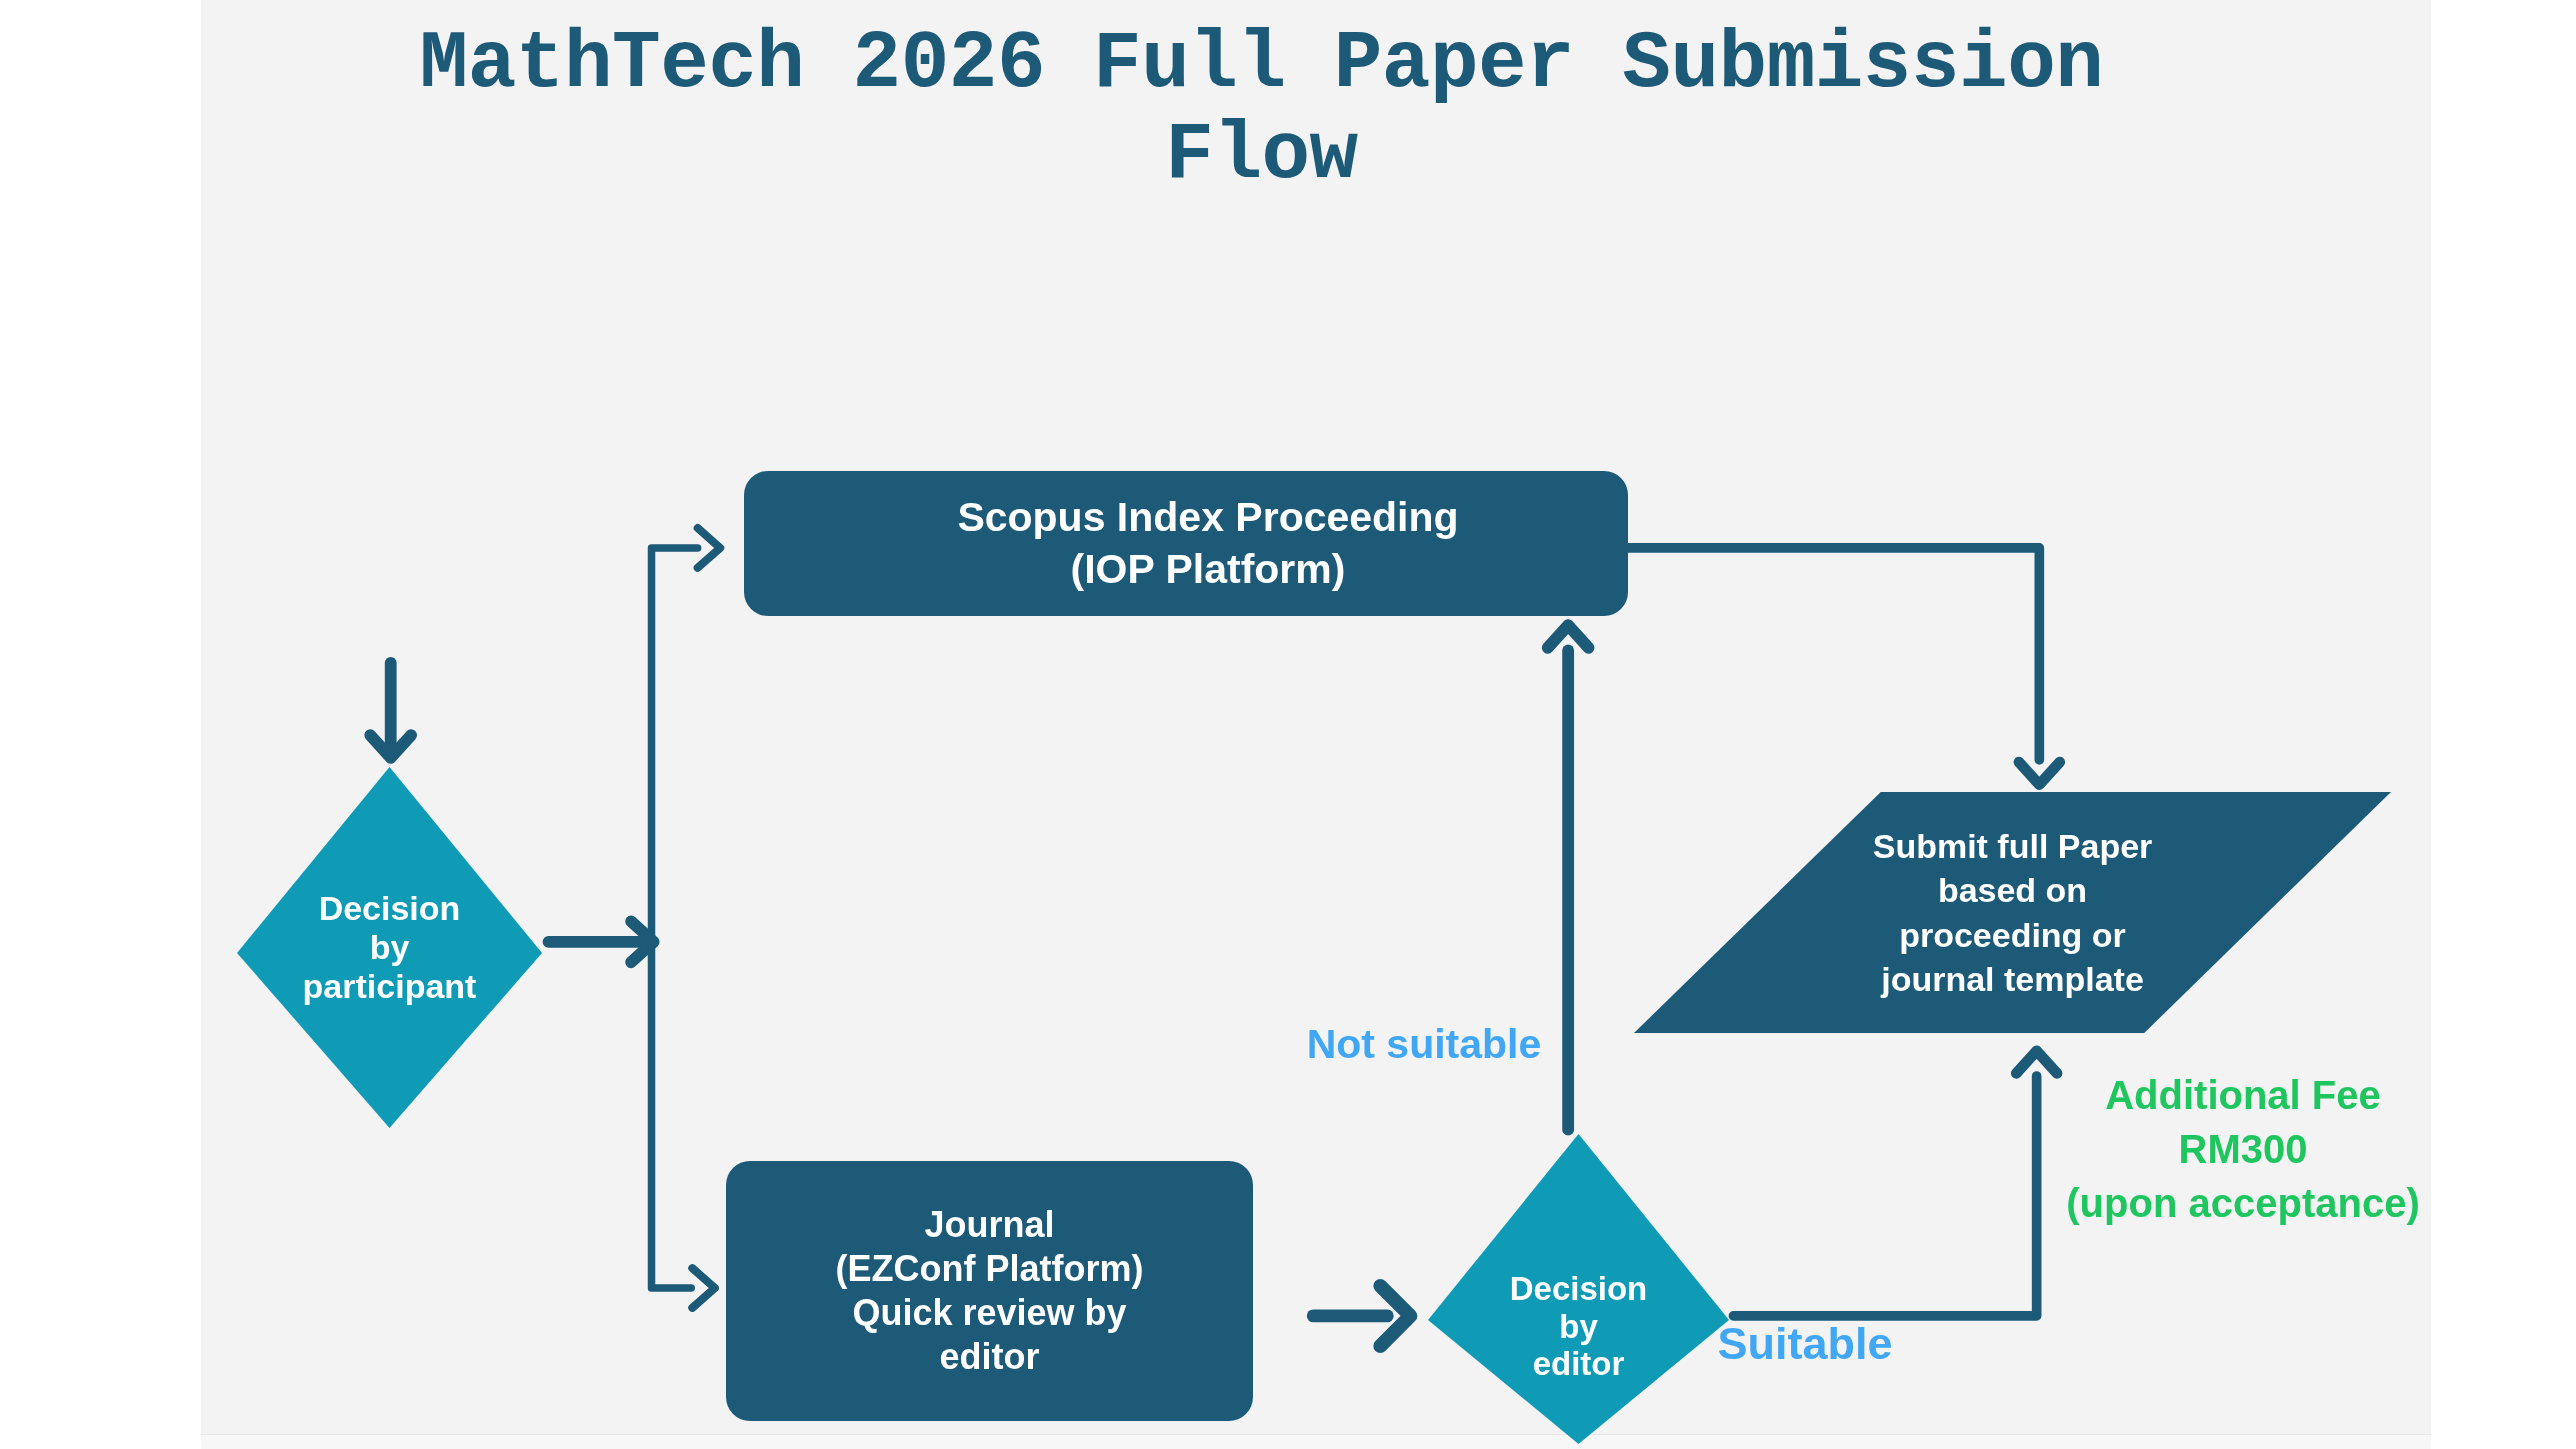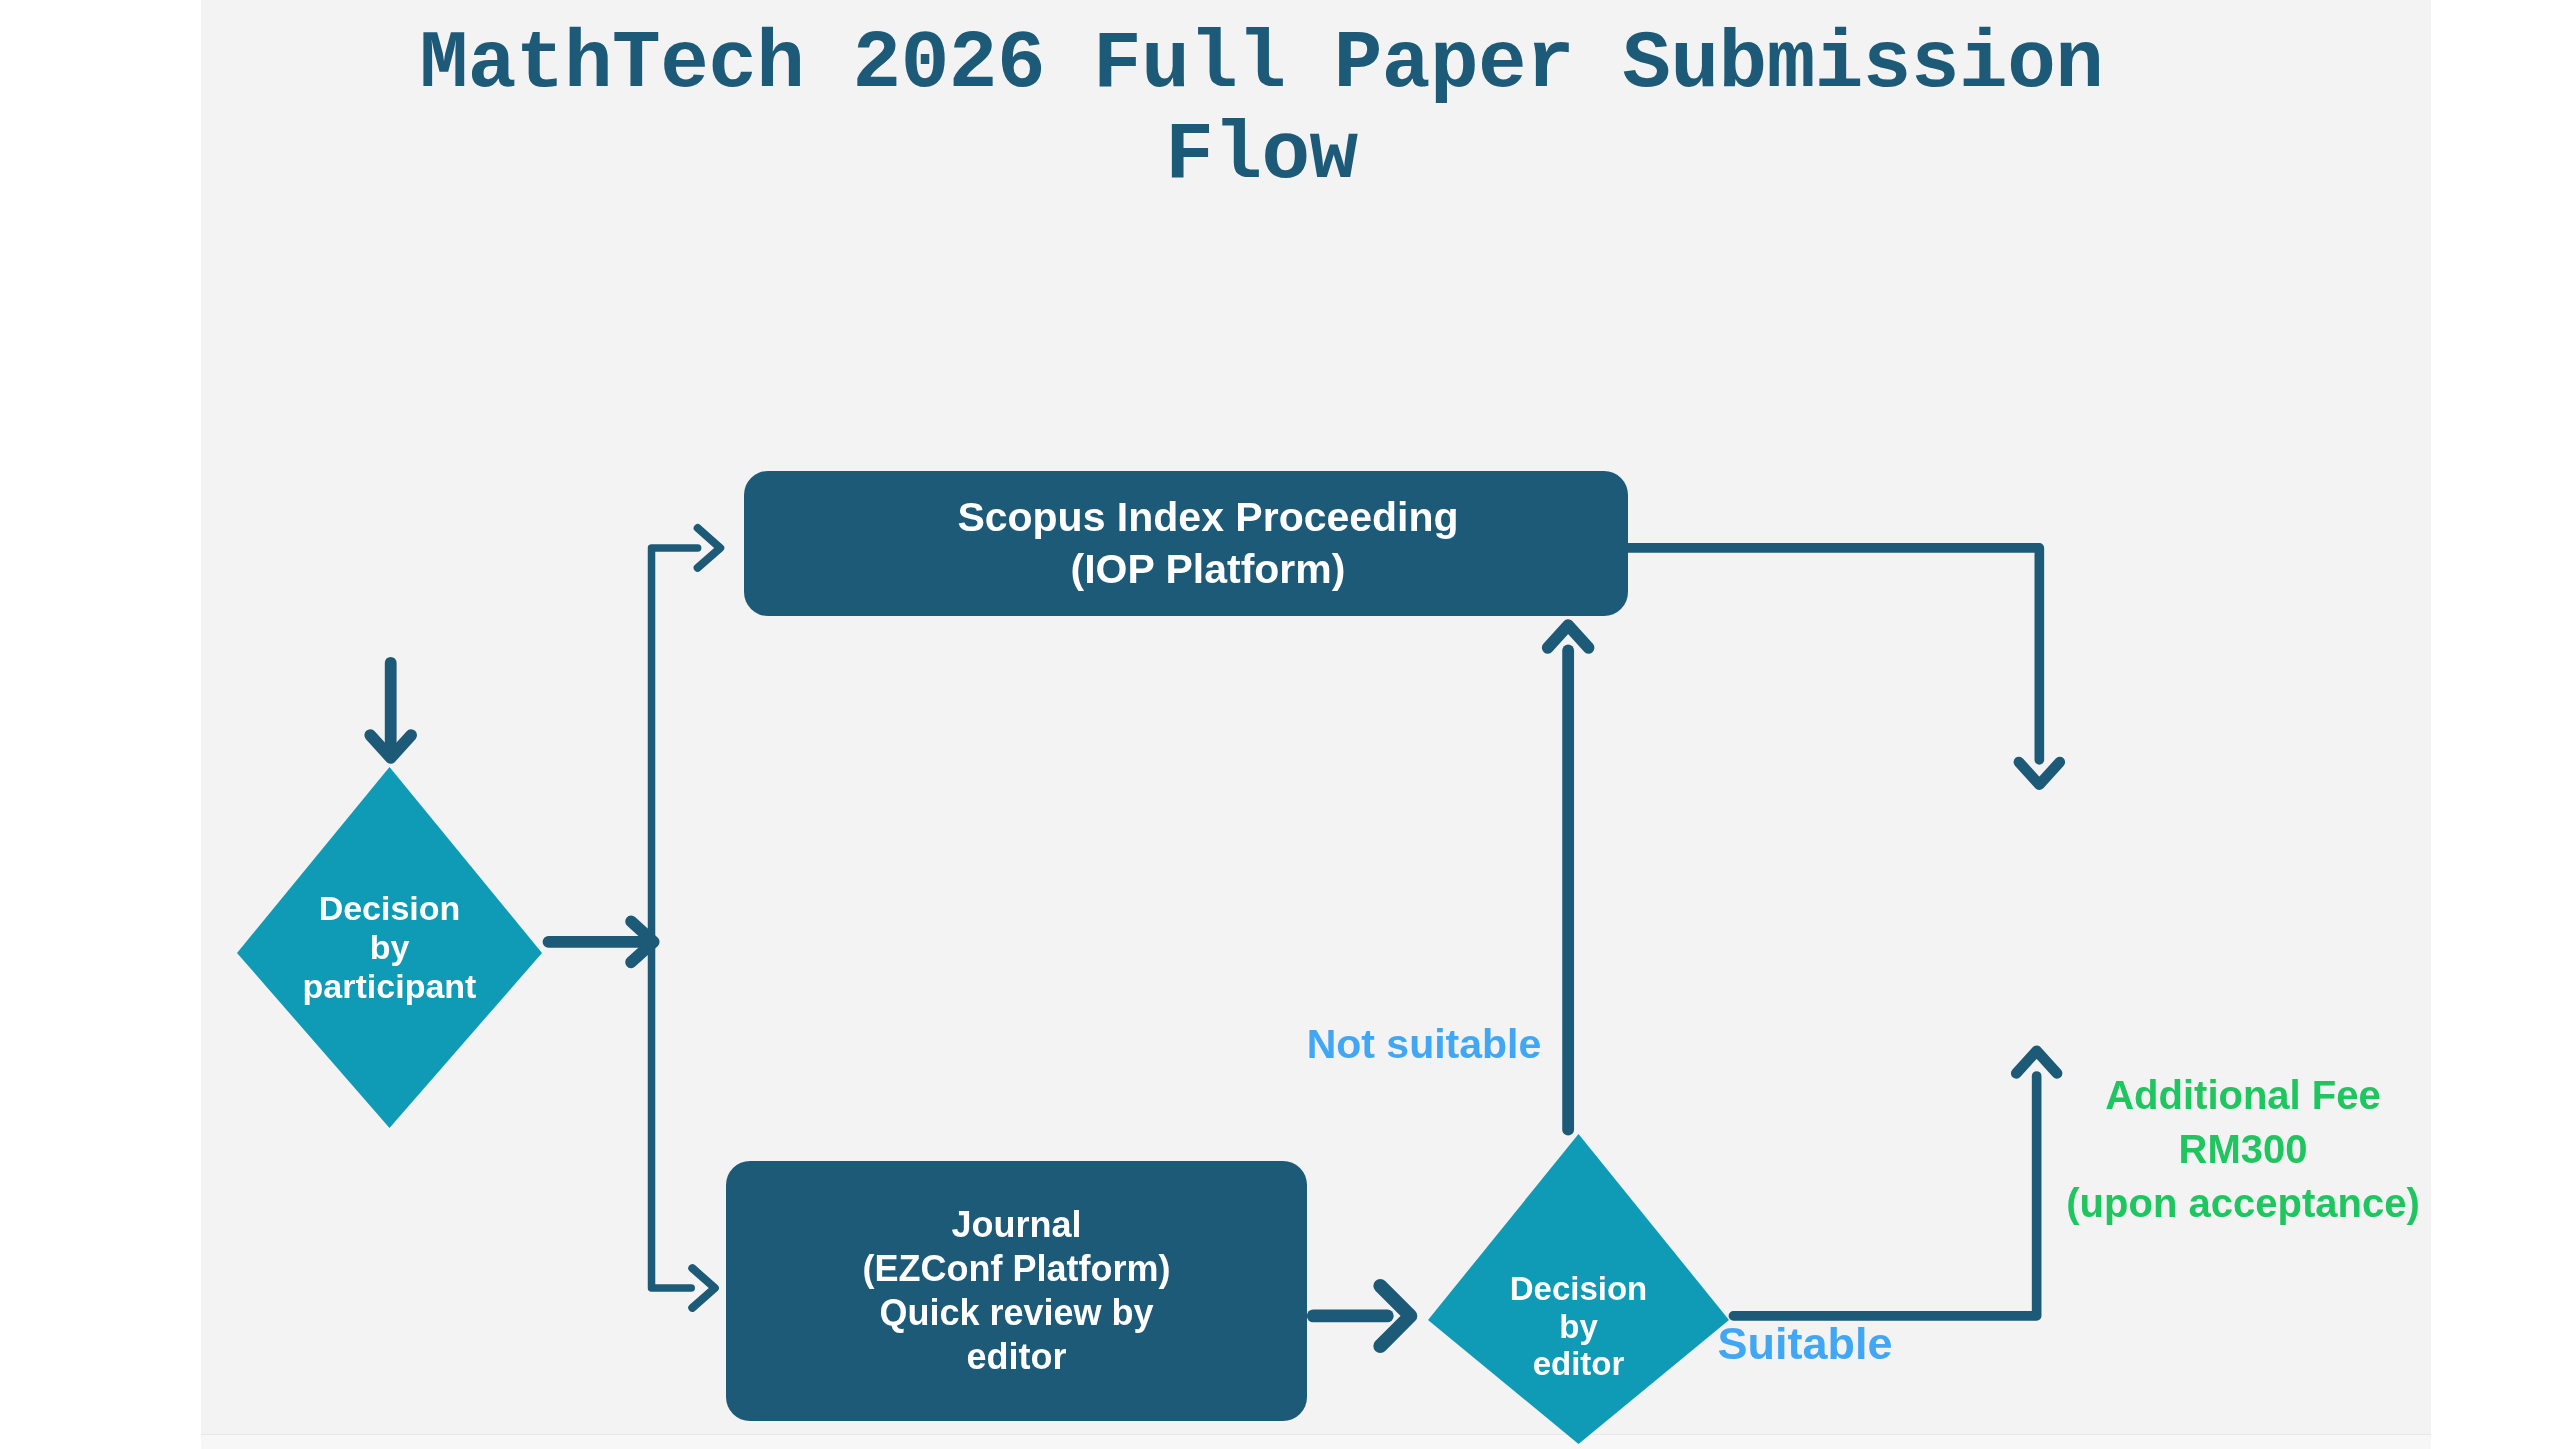--- a/index.html
+++ b/index.html
@@ -109,6 +109,10 @@
 by
 editor</div>
 
+  <div class="node" id="node-submit">Submit full Paper
+based on
+proceeding or
+journal template</div>
 
   <div class="edge-label" id="label-not-suitable">Not suitable</div>
 

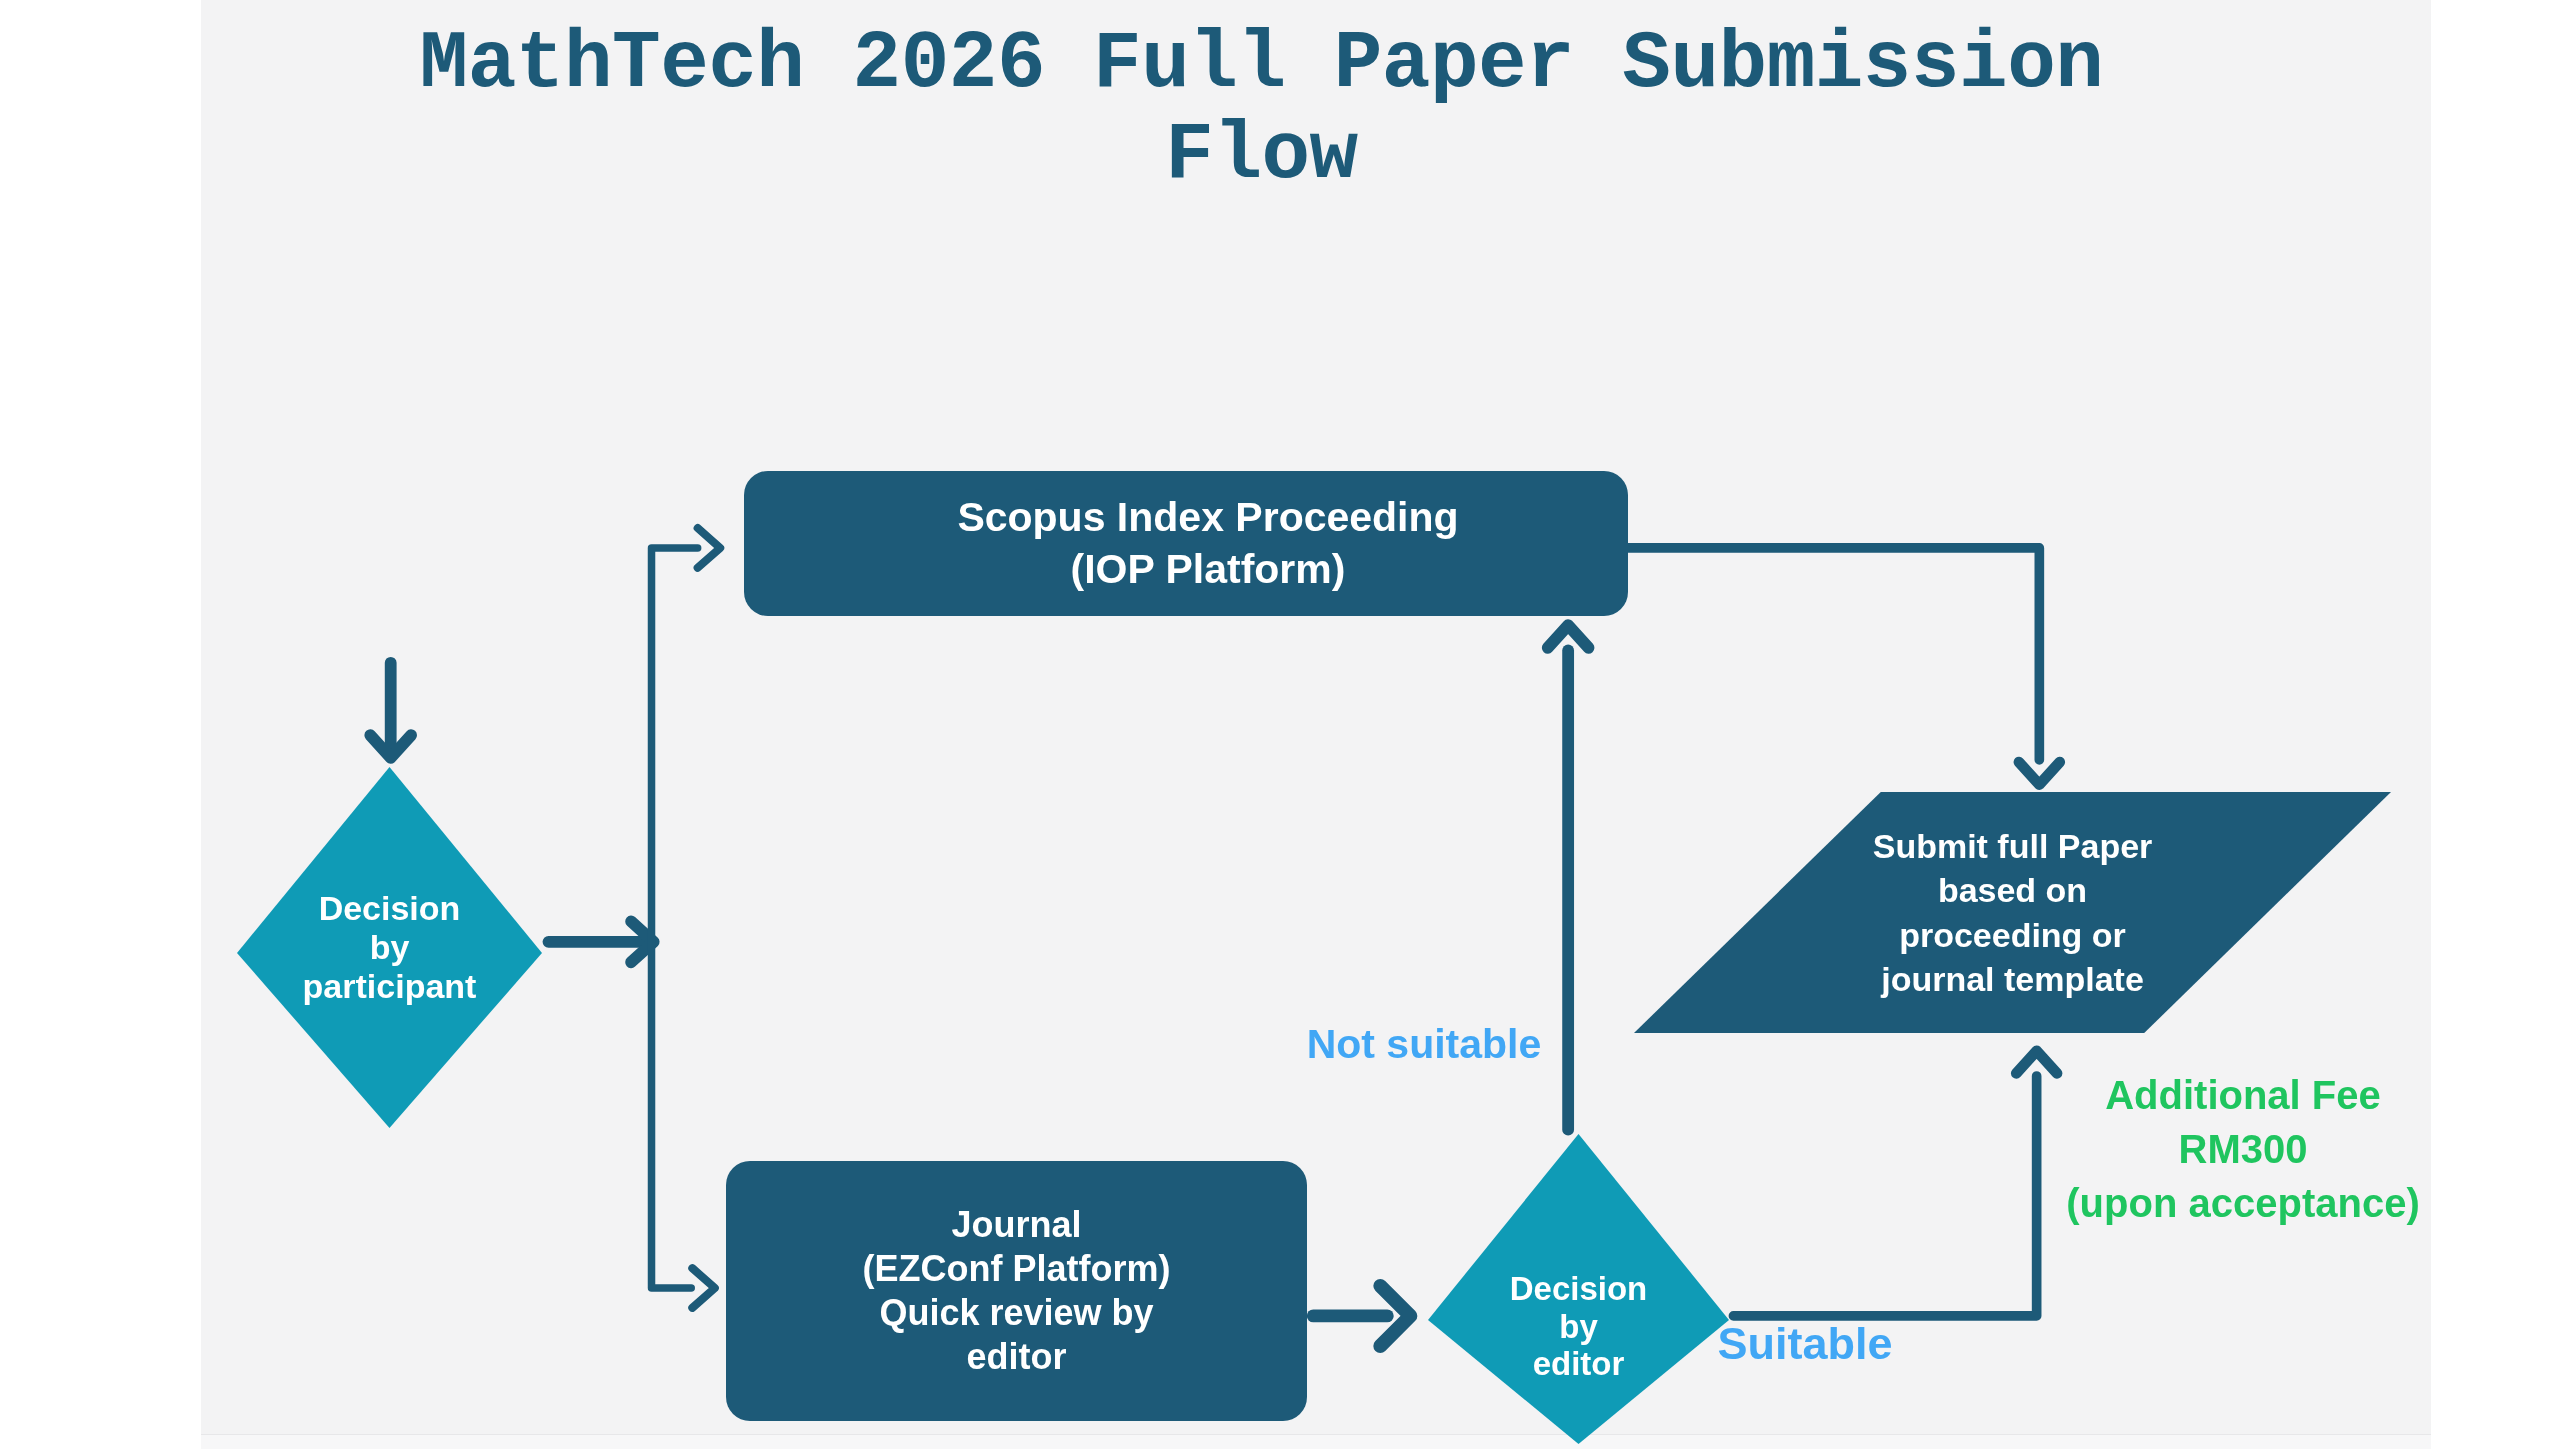--- a/index.html
+++ b/index.html
@@ -28,7 +28,7 @@
         clip-path:polygon(50% 0, 100% 51.5%, 50% 100%, 0 51.5%);font-size:34px;line-height:1.14;}
   #node-scopus{left:744px;top:471px;width:884px;height:145px;border-radius:24px;
         background:var(--dark);font-size:41px;line-height:1.25;padding-left:44px;}
-  #node-journal{left:726px;top:1161px;width:581px;height:260px;border-radius:24px;
+  #node-journal{left:726px;top:1161px;width:527px;height:260px;border-radius:24px;
         background:var(--dark);font-size:36px;line-height:1.22;}
   #node-editor{left:1428px;top:1134px;width:301px;height:310px;background:var(--cyan);
         clip-path:polygon(50% 0, 100% 60%, 50% 100%, 0 60%);font-size:33px;line-height:1.14;padding-top:75px;}

